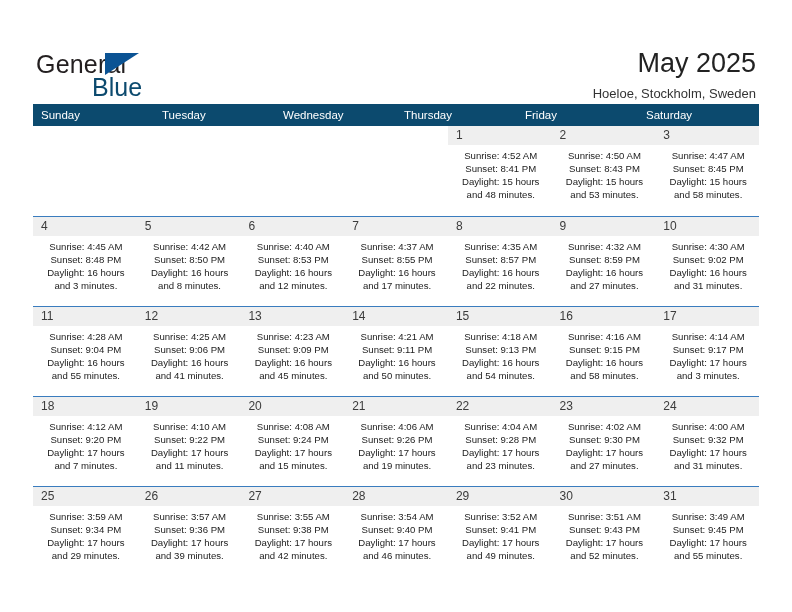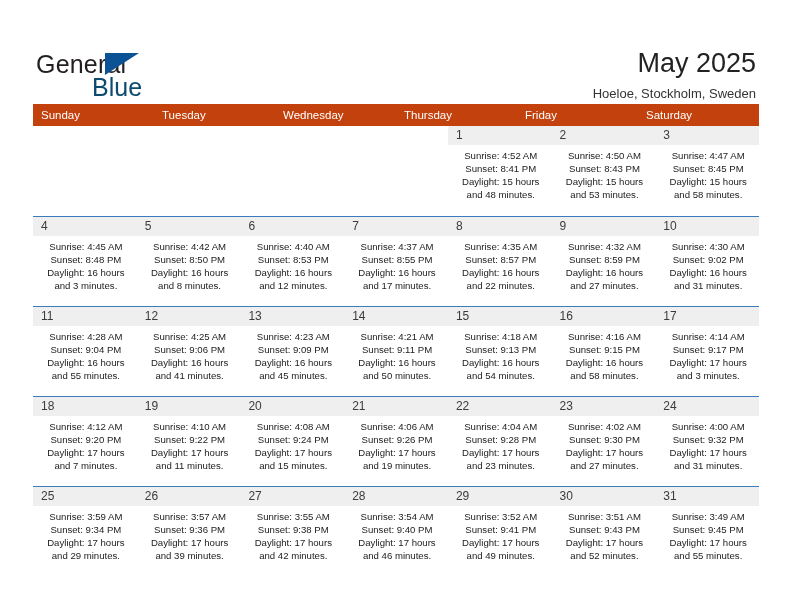--- a/index.html
+++ b/index.html
@@ -93,7 +93,7 @@
   }
   .dow-row {
     display: flex;
-    background: #c2410c;
+    background: #0c4a6e;
     height: 22px;
   }
   .dow {

